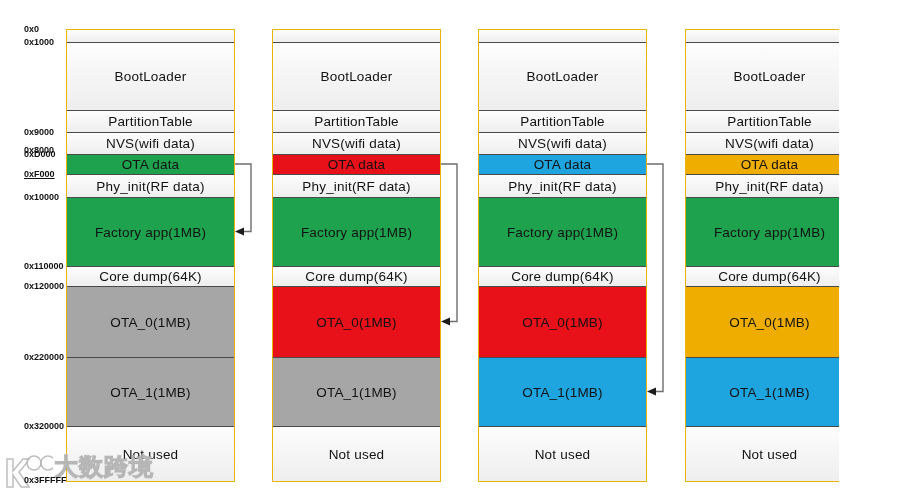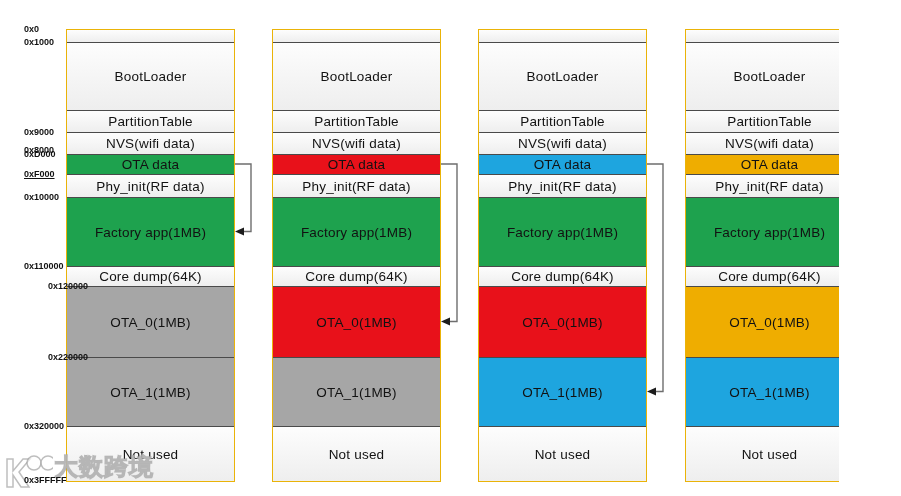--- a/index.html
+++ b/index.html
@@ -49,7 +49,7 @@
       <div class="addr" style="top: 169px; text-decoration: underline;">0xF000</div>
       <div class="addr" style="top: 192px;">0x10000</div>
       <div class="addr" style="top: 261px;">0x110000</div>
-      <div class="addr" style="top: 281px; margin-left: 24px;">0x120000</div>
+      <div class="addr" style="top: 281px;">0x120000</div>
       <div class="addr" style="top: 352px; margin-left: 24px;">0x220000</div>
       <div class="addr" style="top: 421px;">0x320000</div>
       <div class="addr" style="top: 475px;">0x3FFFFF</div>

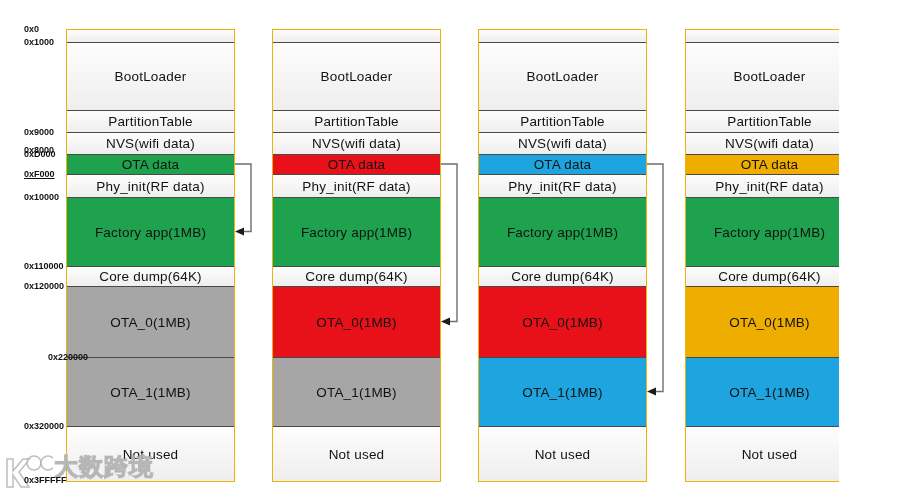--- a/index.html
+++ b/index.html
@@ -50,7 +50,7 @@
       <div class="addr" style="top: 192px;">0x10000</div>
       <div class="addr" style="top: 261px;">0x110000</div>
       <div class="addr" style="top: 281px;">0x120000</div>
-      <div class="addr" style="top: 352px; margin-left: 24px;">0x220000</div>
+      <div class="addr" style="top: 352px;">0x220000</div>
       <div class="addr" style="top: 421px;">0x320000</div>
       <div class="addr" style="top: 475px;">0x3FFFFF</div>
     </div>

